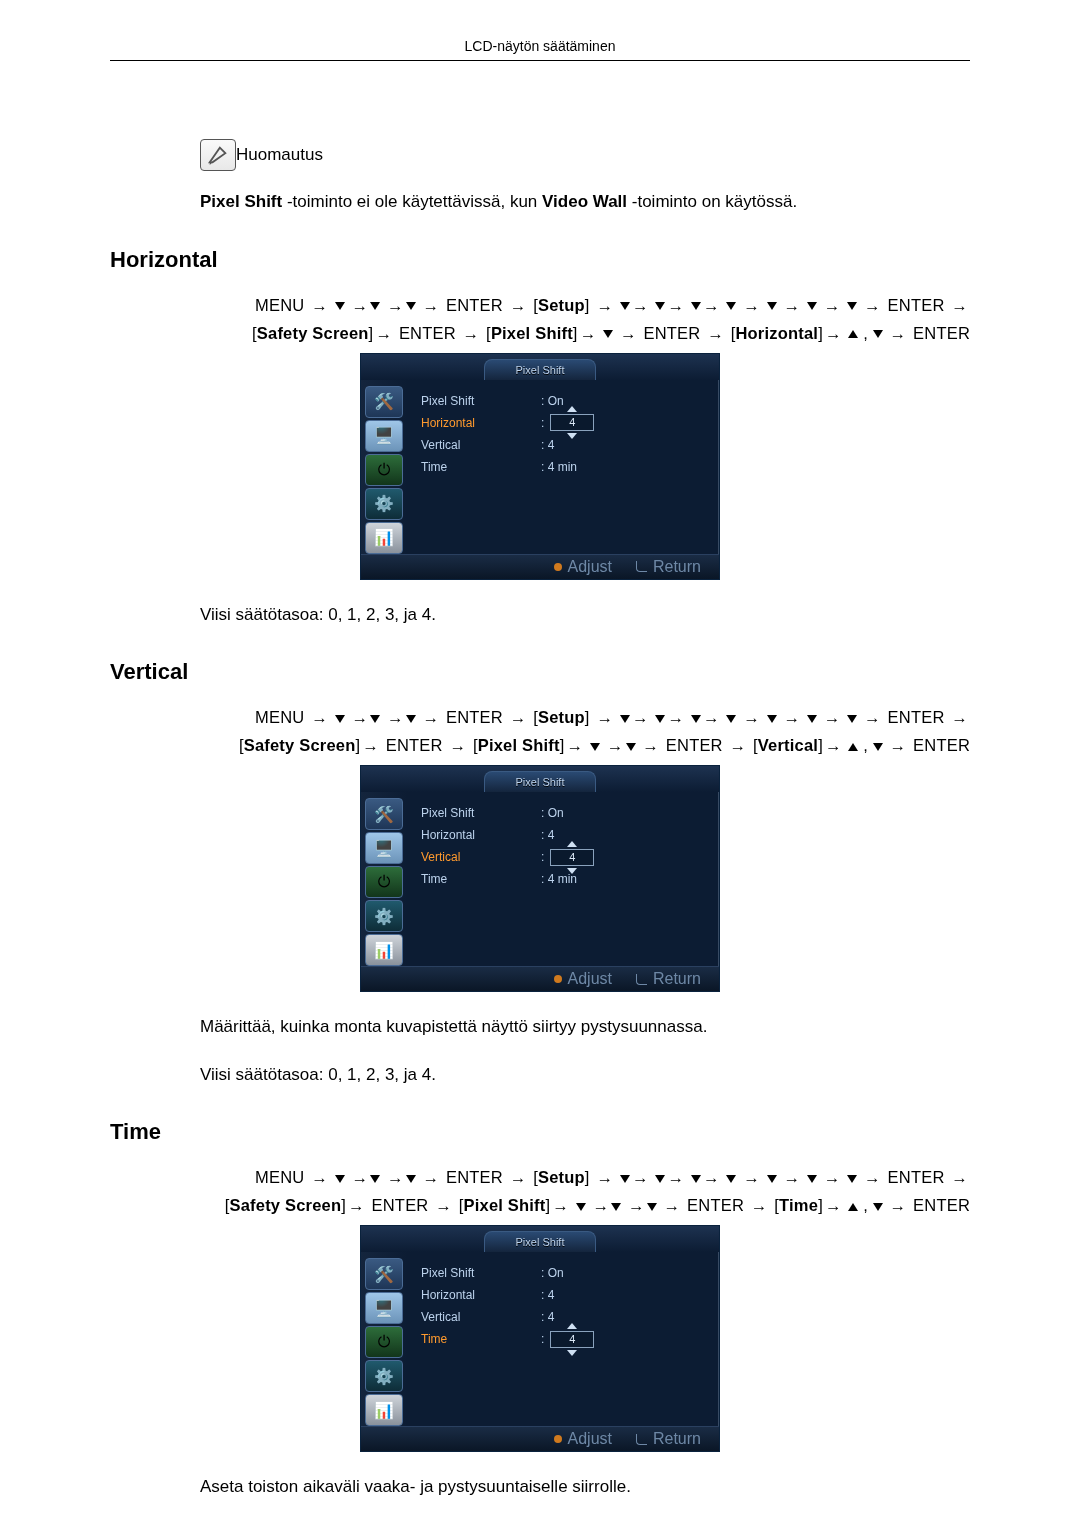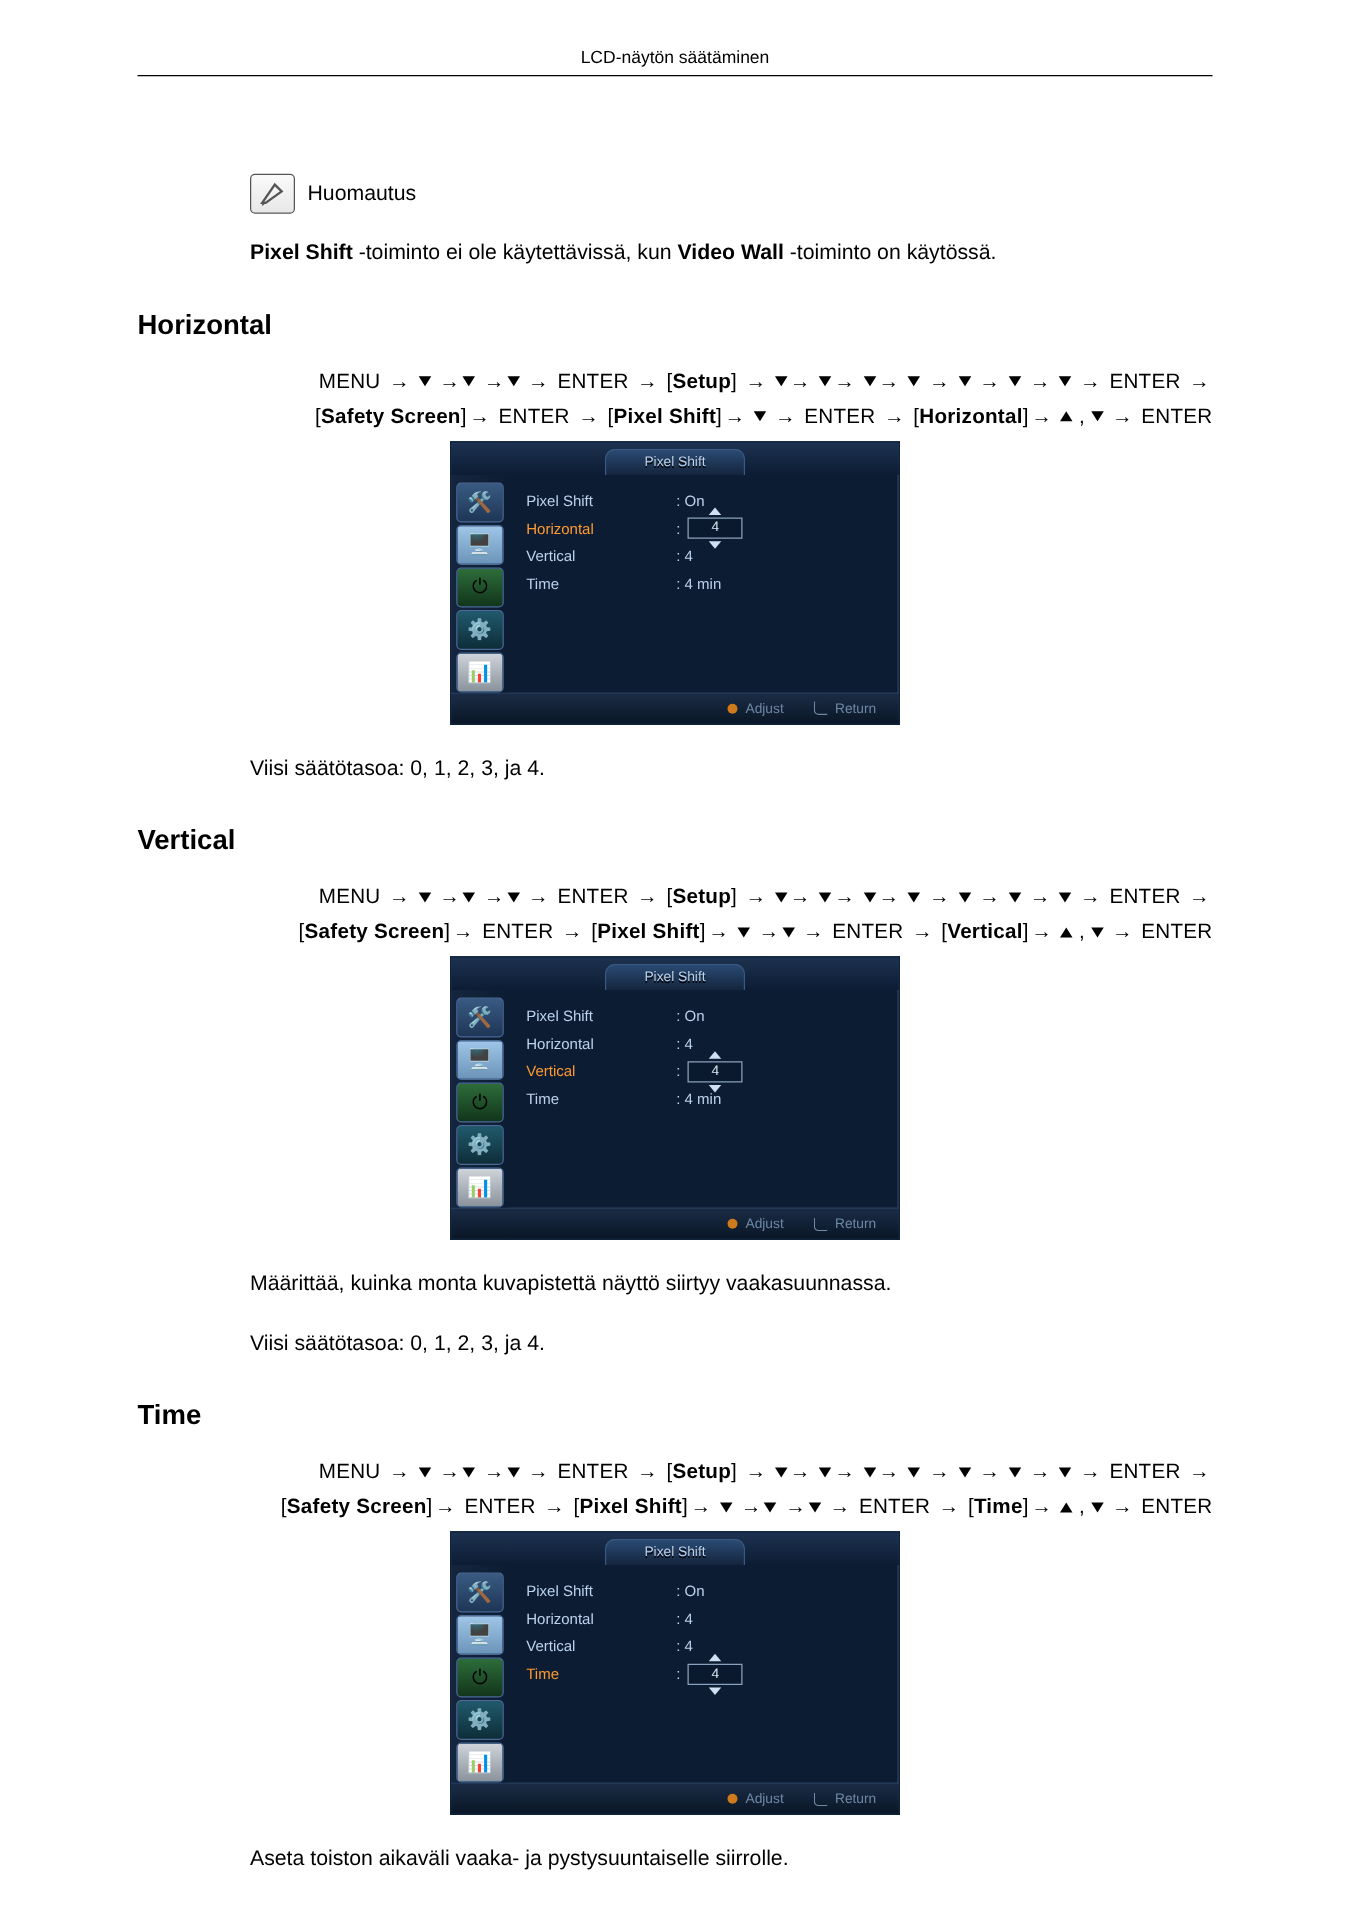--- a/index.html
+++ b/index.html
@@ -39,7 +39,6 @@
   .note-row {
     display: flex;
     align-items: center;
-    gap: 10px;
     margin: 60px 0 18px 90px;
   }
   .note-icon {

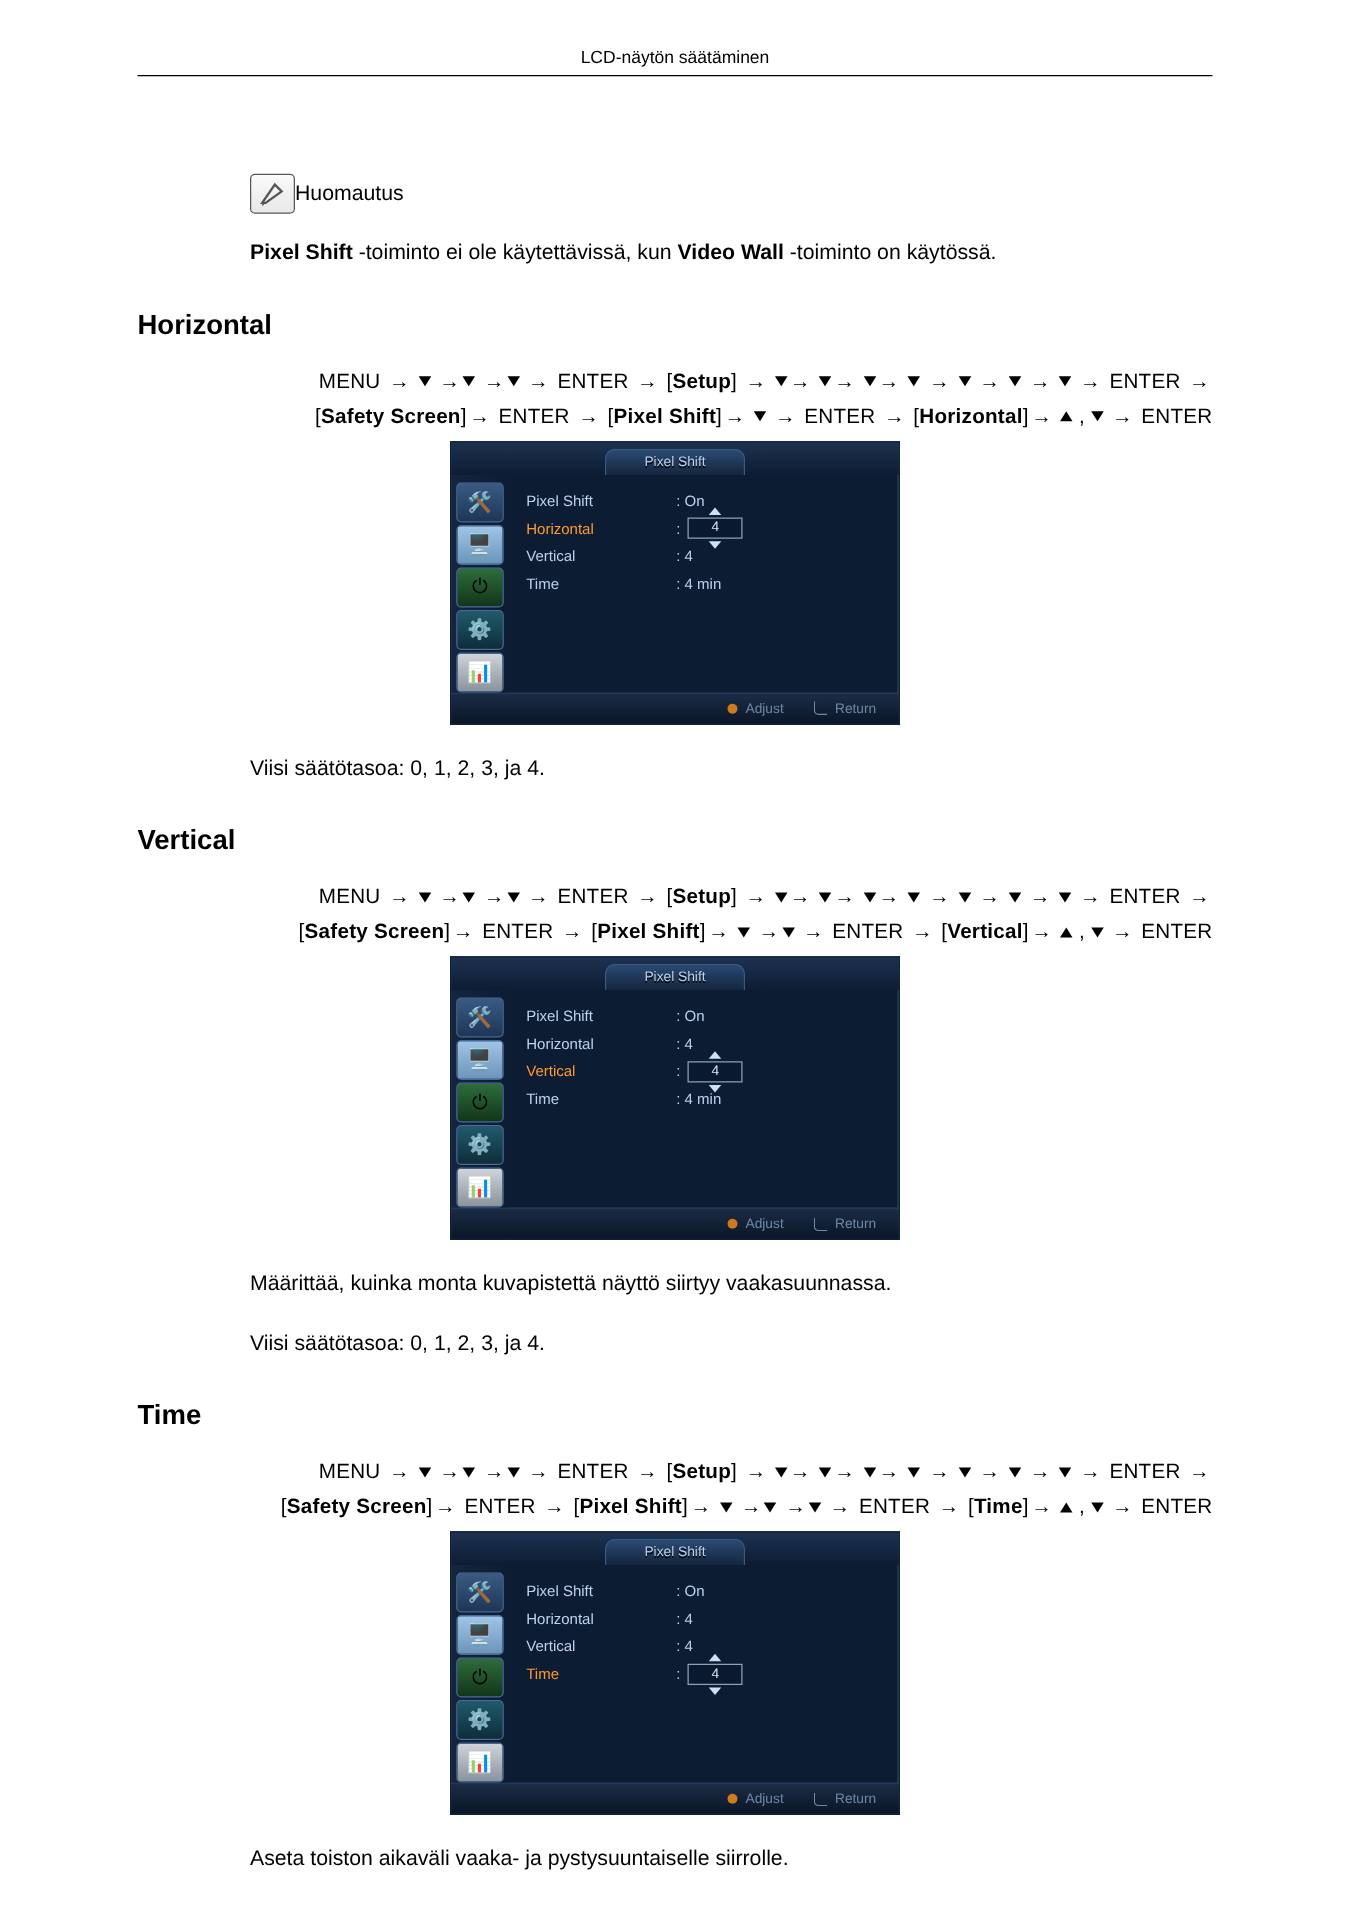--- a/index.html
+++ b/index.html
@@ -170,7 +170,7 @@
     align-items: center;
     gap: 24px;
     padding-right: 18px;
-    font-size: 11px;
+    font-size: 16px;
     color: #6e88a6;
   }
   .foot-item { display: flex; align-items: center; gap: 6px; }

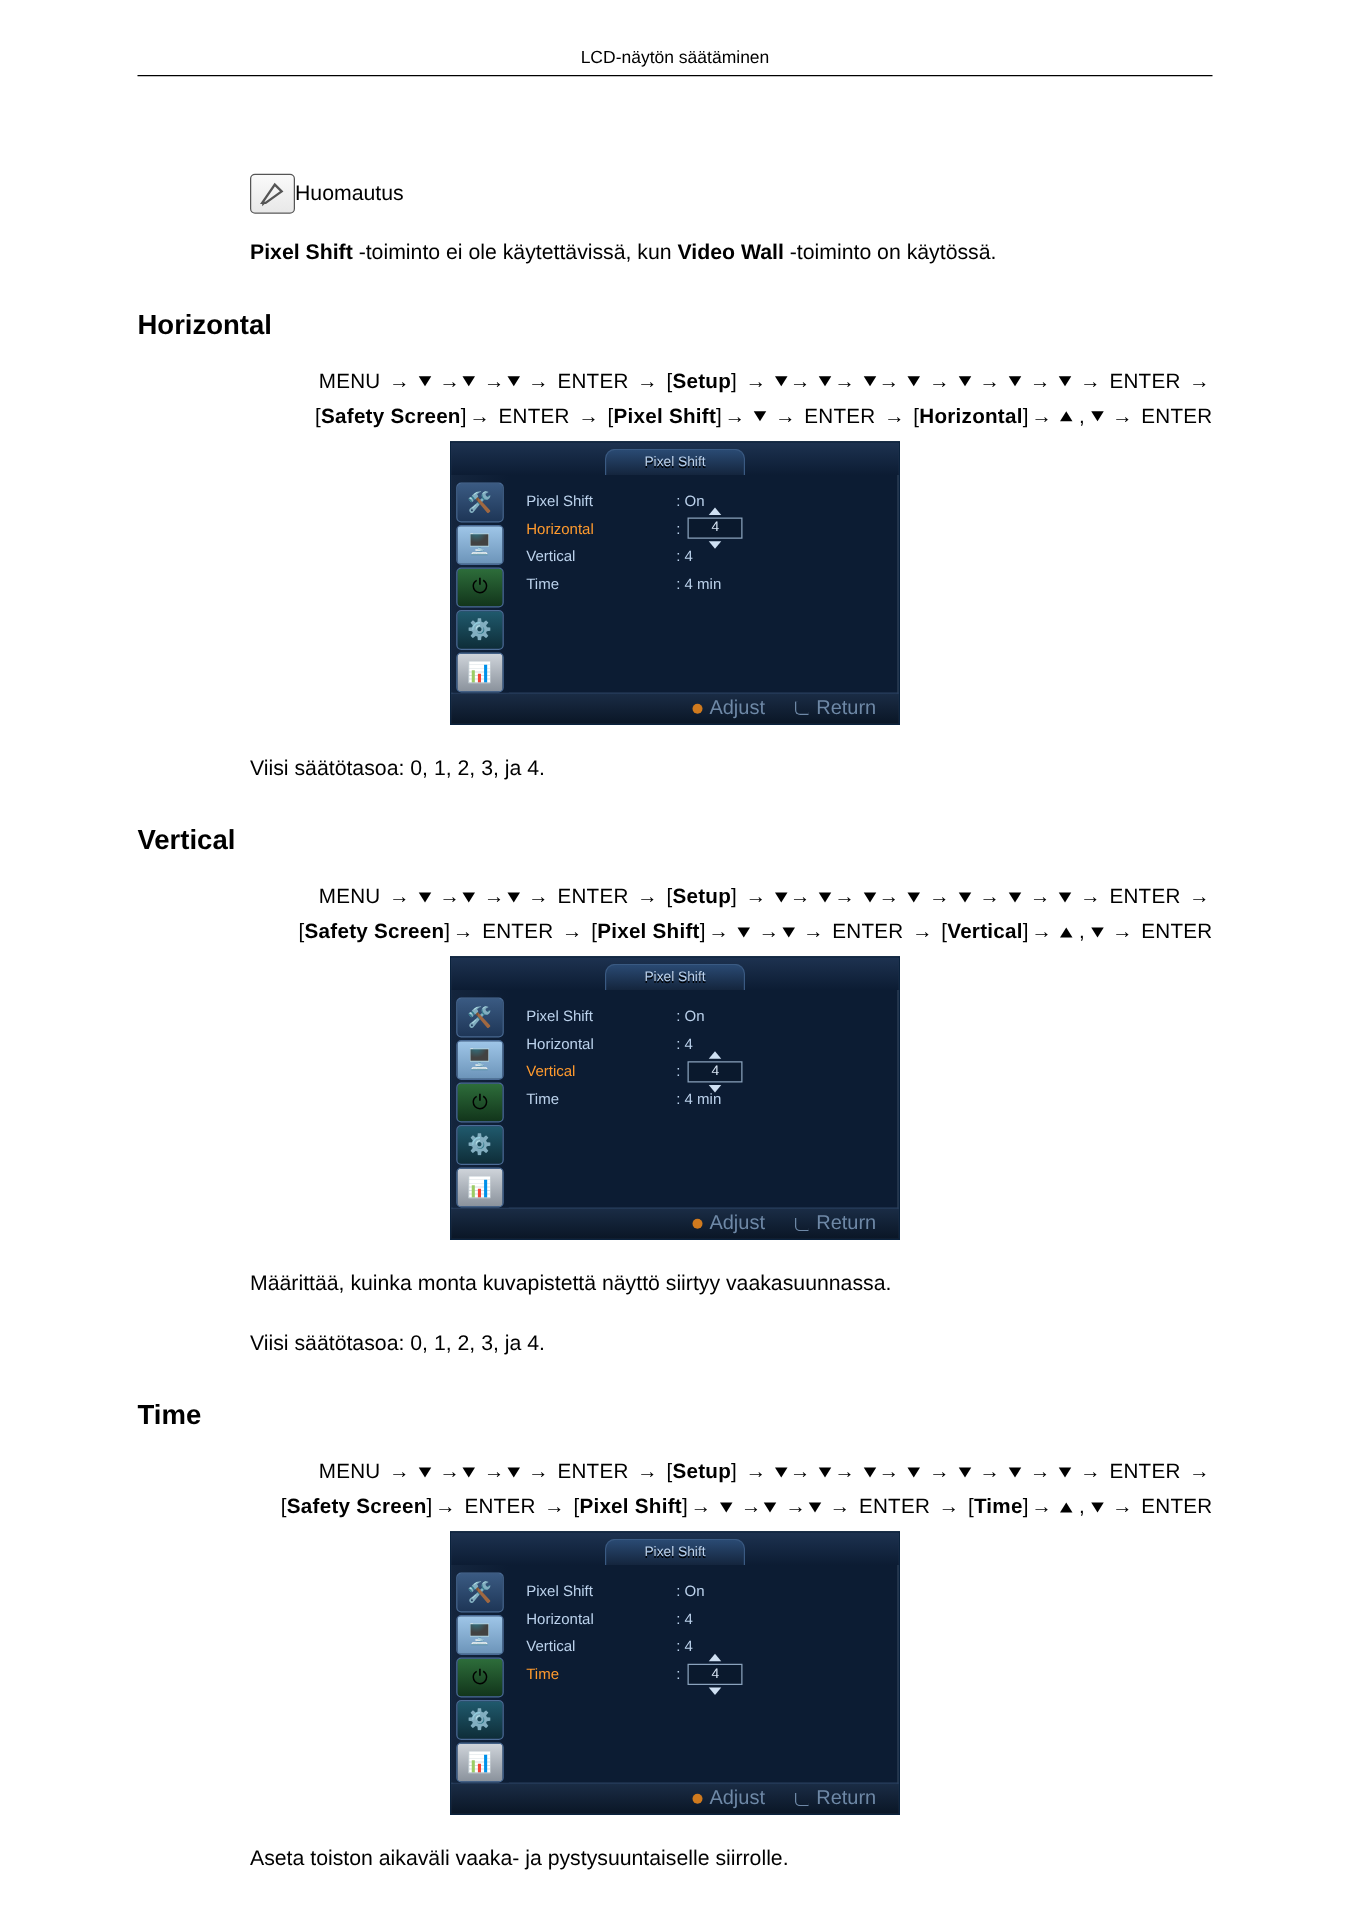--- a/index.html
+++ b/index.html
@@ -348,7 +348,7 @@
     </div>
   </div>
 
-  <p class="body-text mt">Määrittää, kuinka monta kuvapistettä näyttö siirtyy vaakasuunnassa.</p>
+  <p class="body-text mt">Määrittää, kuinka monta kuvapistettä näyttö siirtyy pystysuunnassa.</p>
   <p class="body-text mt">Viisi säätötasoa: 0, 1, 2, 3, ja 4.</p>
 
   <h3 class="section-h">Time</h3>

